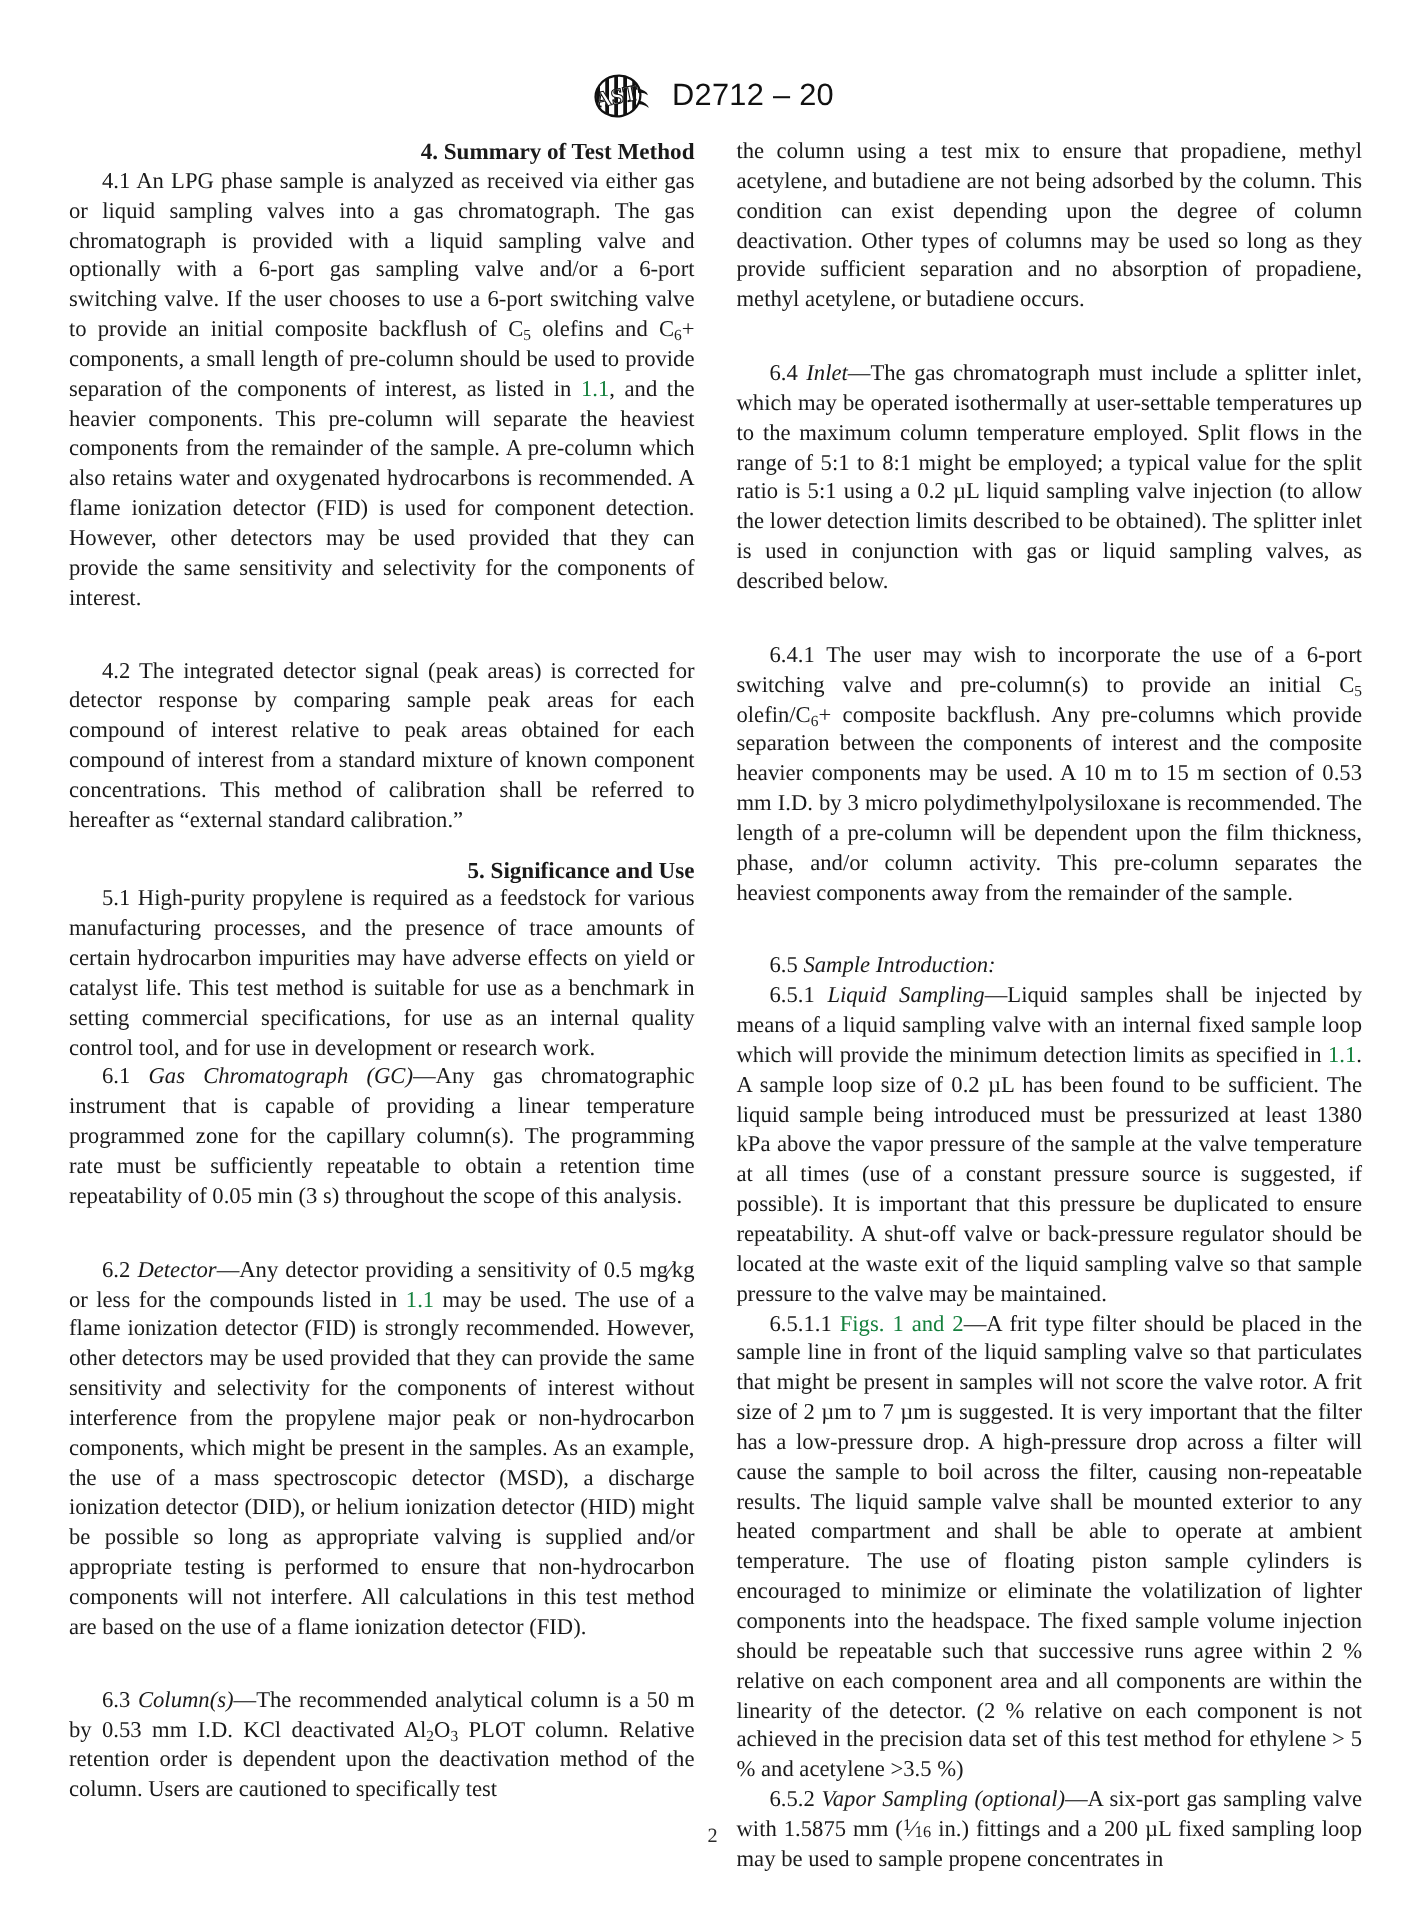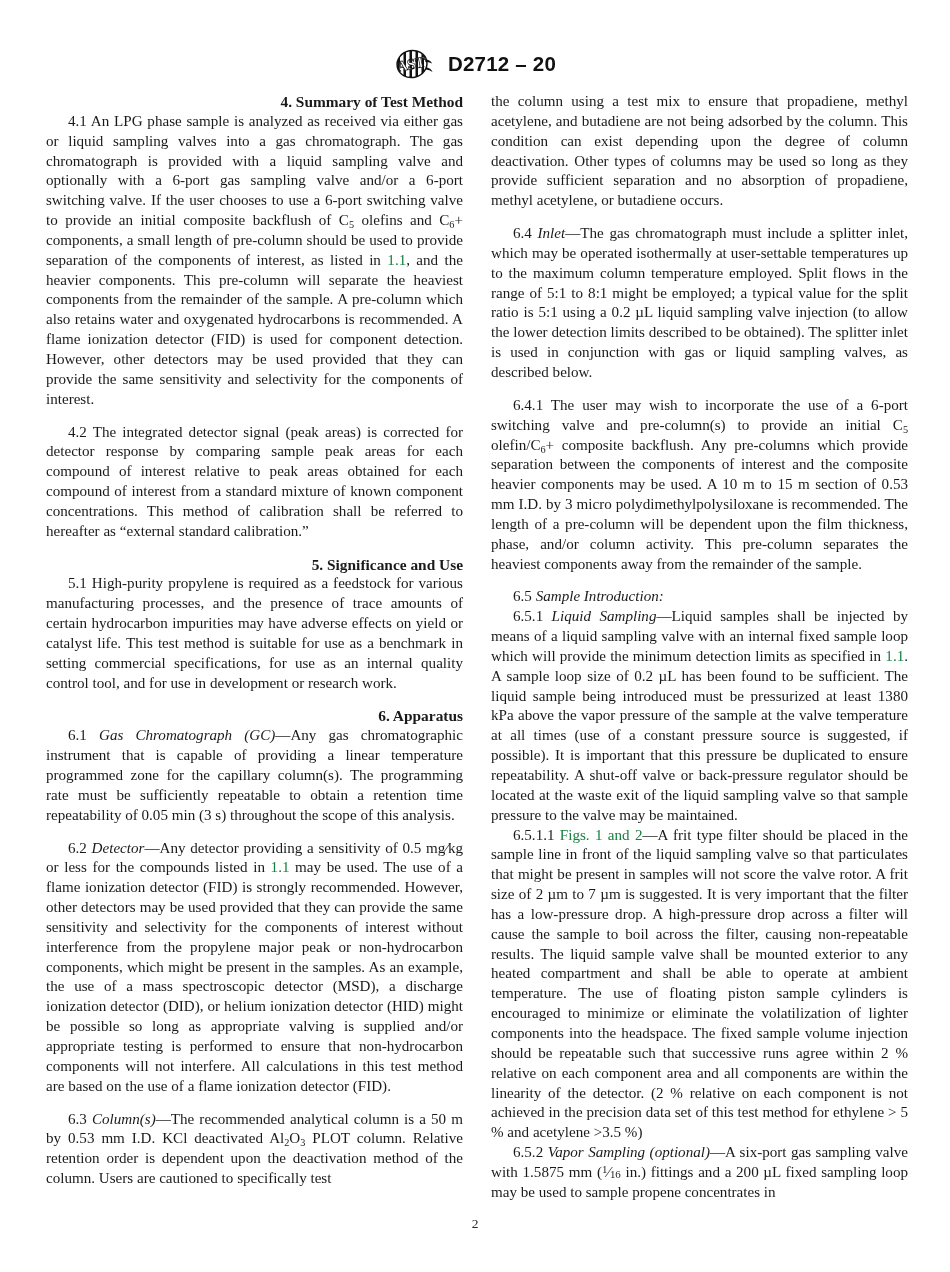--- a/index.html
+++ b/index.html
@@ -42,7 +42,7 @@
   }
   .doc-id {
     font-family: "Liberation Sans", "DejaVu Sans", sans-serif;
-    font-weight: bold;
+    font-weight: normal;
     font-size: 20.5px;
     letter-spacing: 0.2px;
     color: #111111;

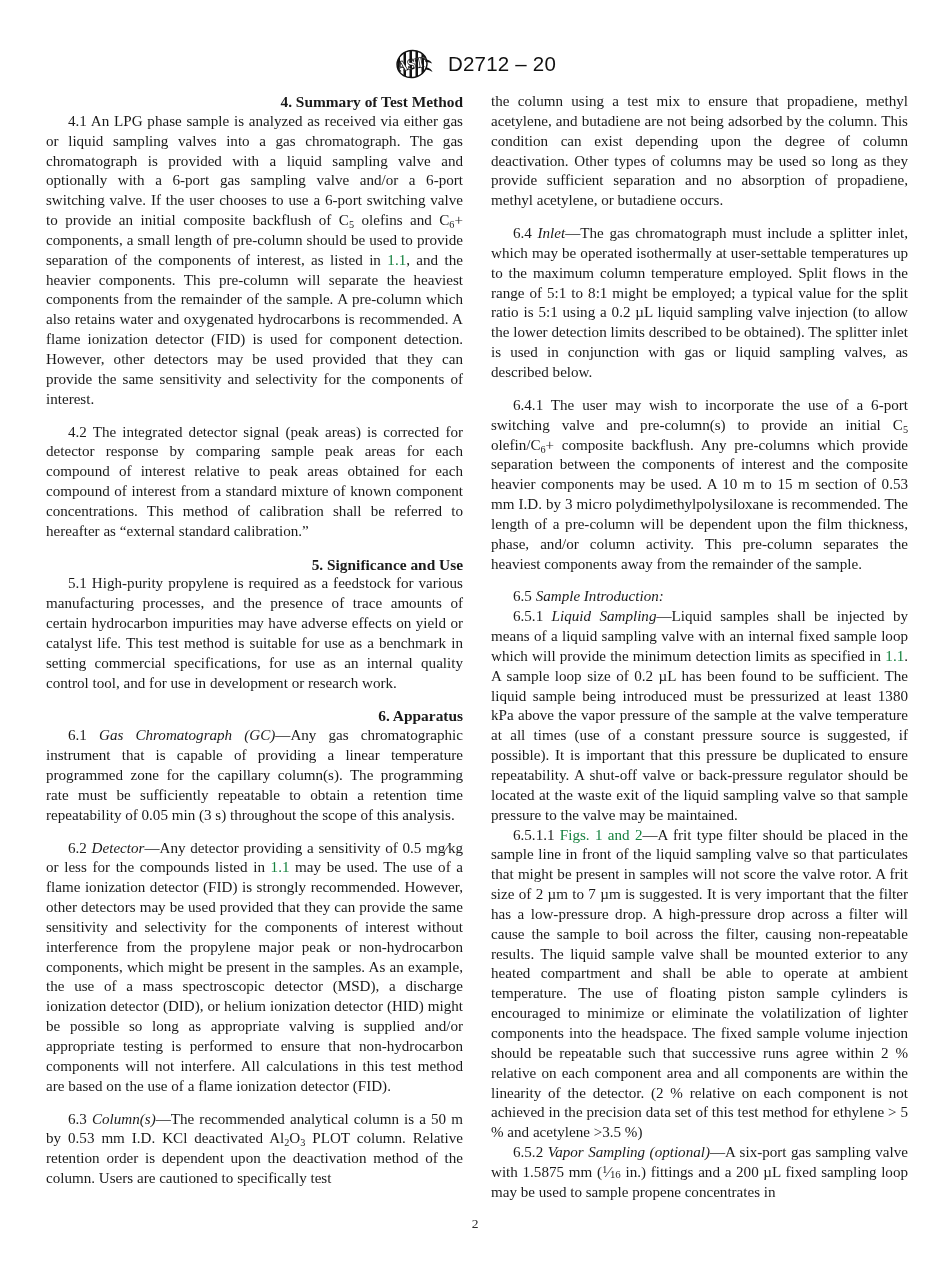--- a/index.html
+++ b/index.html
@@ -86,7 +86,7 @@
     text-indent: 22px;
     text-align: justify;
   }
-  p.para.gap { margin-top: 13px; }
+  p.para.gap { margin-top: 29px; }
   p.para.nogap { margin-top: 0; }
 
   .it { font-style: italic; }

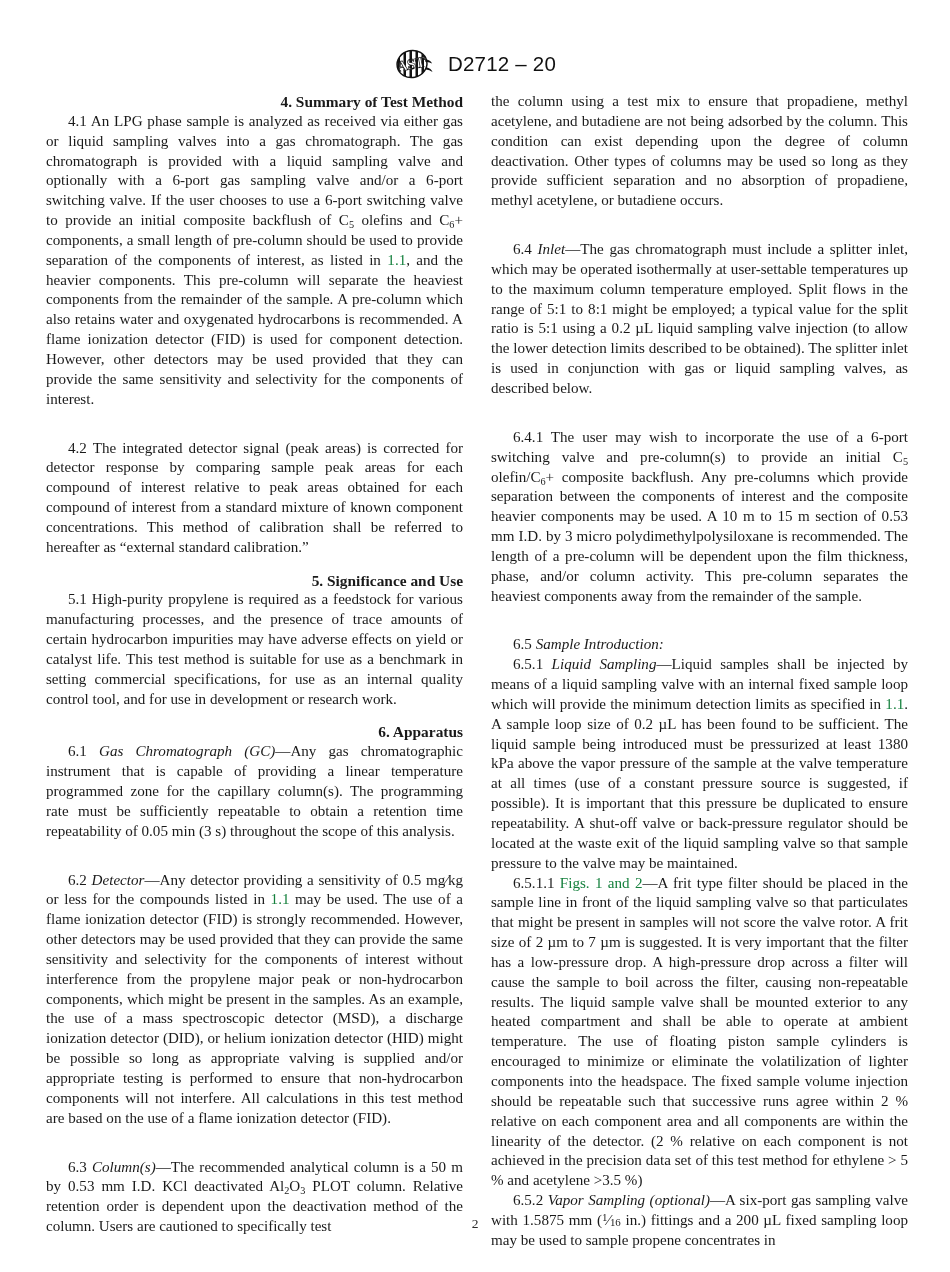--- a/index.html
+++ b/index.html
@@ -154,7 +154,6 @@
 
       <p class="para nogap">5.1  High-purity propylene is required as a feedstock for various manufacturing processes, and the presence of trace amounts of certain hydrocarbon impurities may have adverse effects on yield or catalyst life. This test method is suitable for use as a benchmark in setting commercial specifications, for use as an internal quality control tool, and for use in development or research work.</p>
 
-      <h2 class="sec-head spaced-top">6.  Apparatus</h2>
 
       <p class="para nogap"><span>6.1  </span><span class="it">Gas Chromatograph (GC)</span><span>—Any gas chromatographic instrument that is capable of providing a linear temperature programmed zone for the capillary column(s). The programming rate must be sufficiently repeatable to obtain a retention time repeatability of 0.05 min (3 s) throughout the scope of this analysis.</span></p>
 

